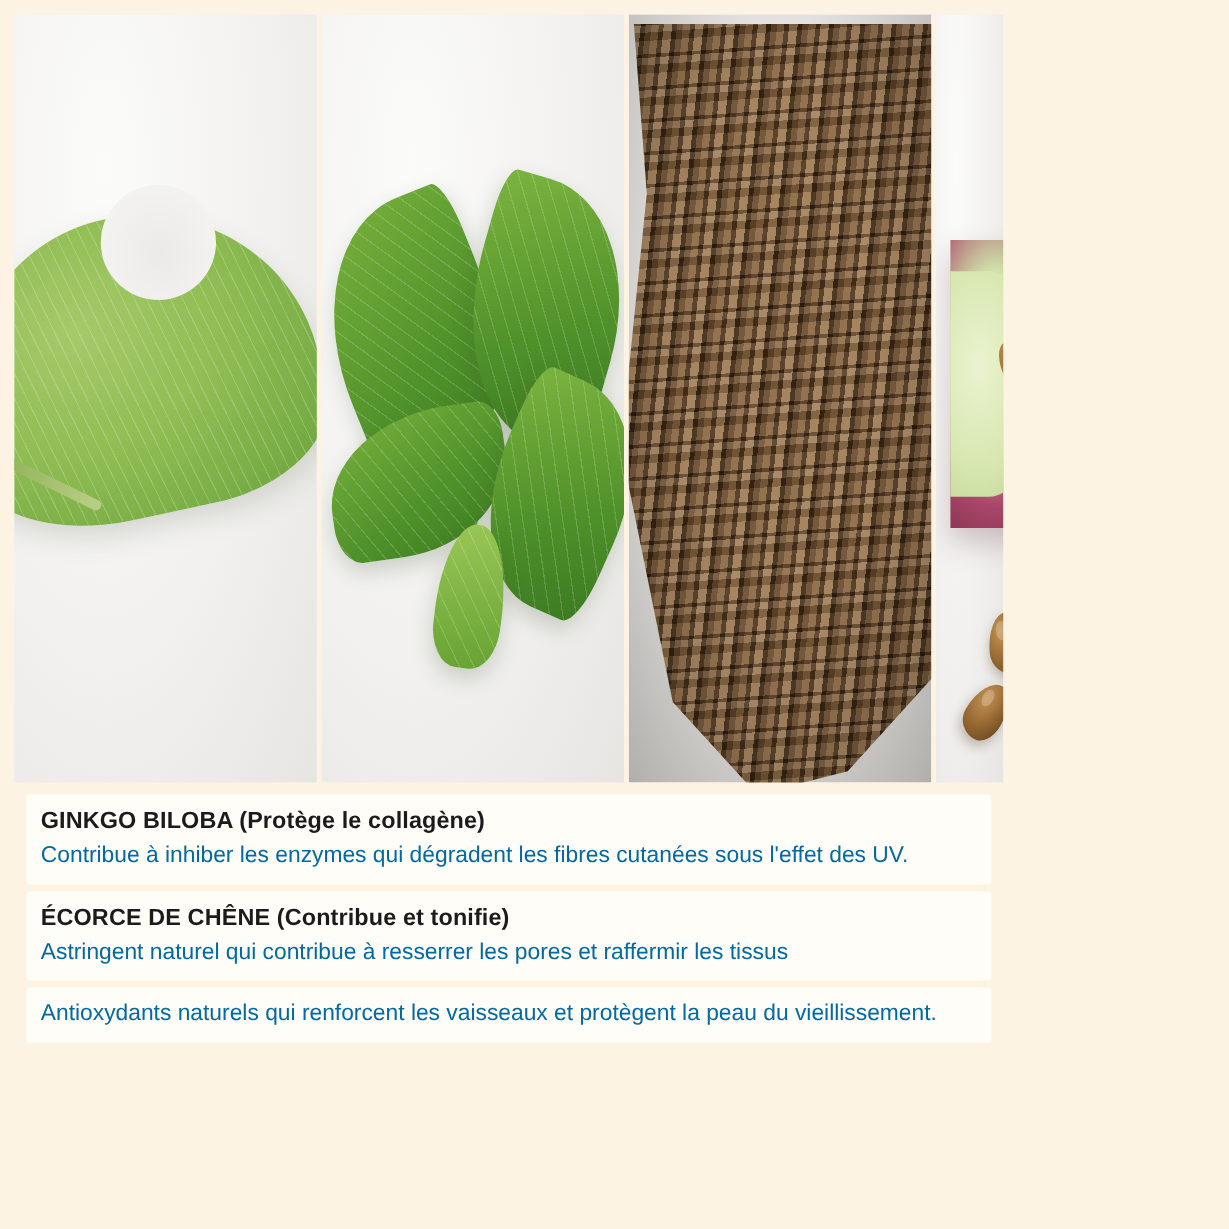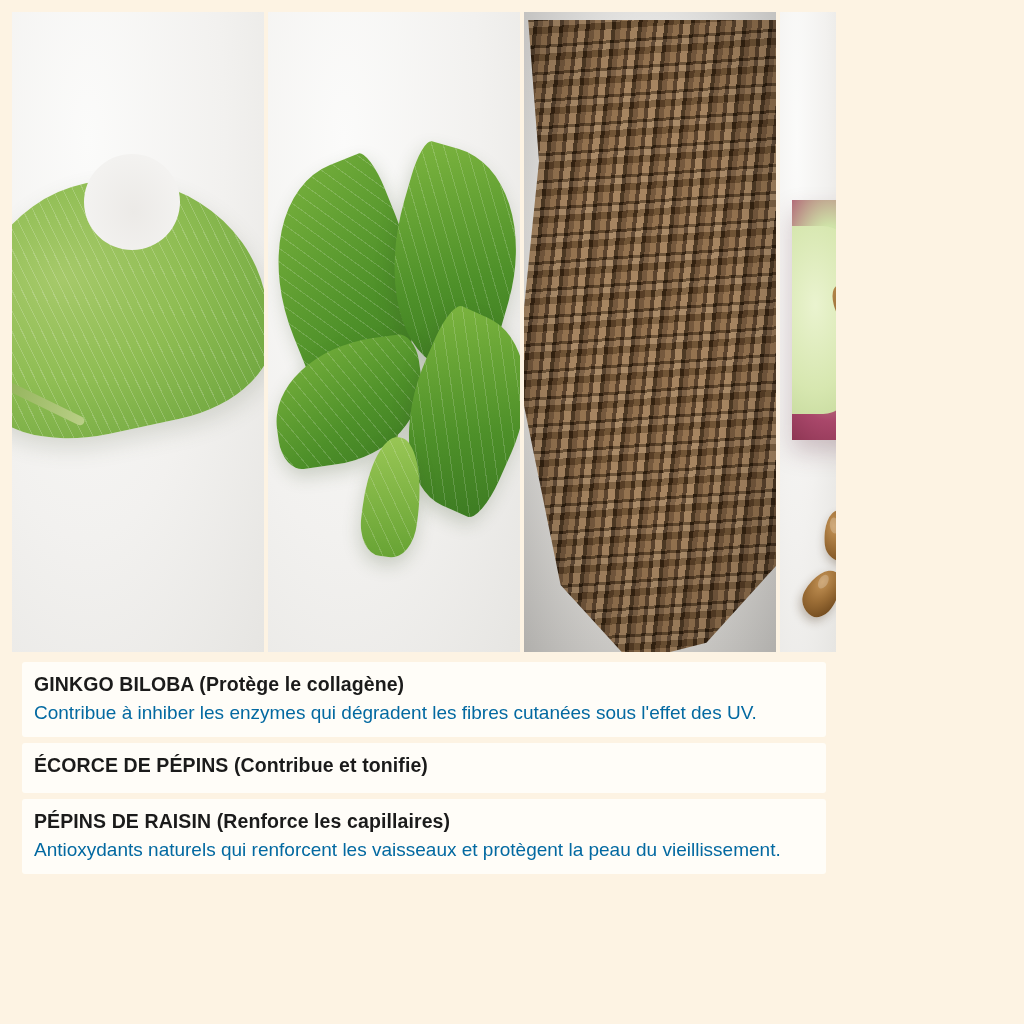--- a/index.html
+++ b/index.html
@@ -343,7 +343,7 @@
 
 
     <div class="fact">
-      <p class="fact-title"><span>ÉCORCE DE PÉPINS</span> <span class="sub">(Contribue et tonifie)</span></p>
+      <p class="fact-title"><span>ÉCORCE DE CHÊNE</span> <span class="sub">(Contribue et tonifie)</span></p>
     </div>
 
     <div class="fact">

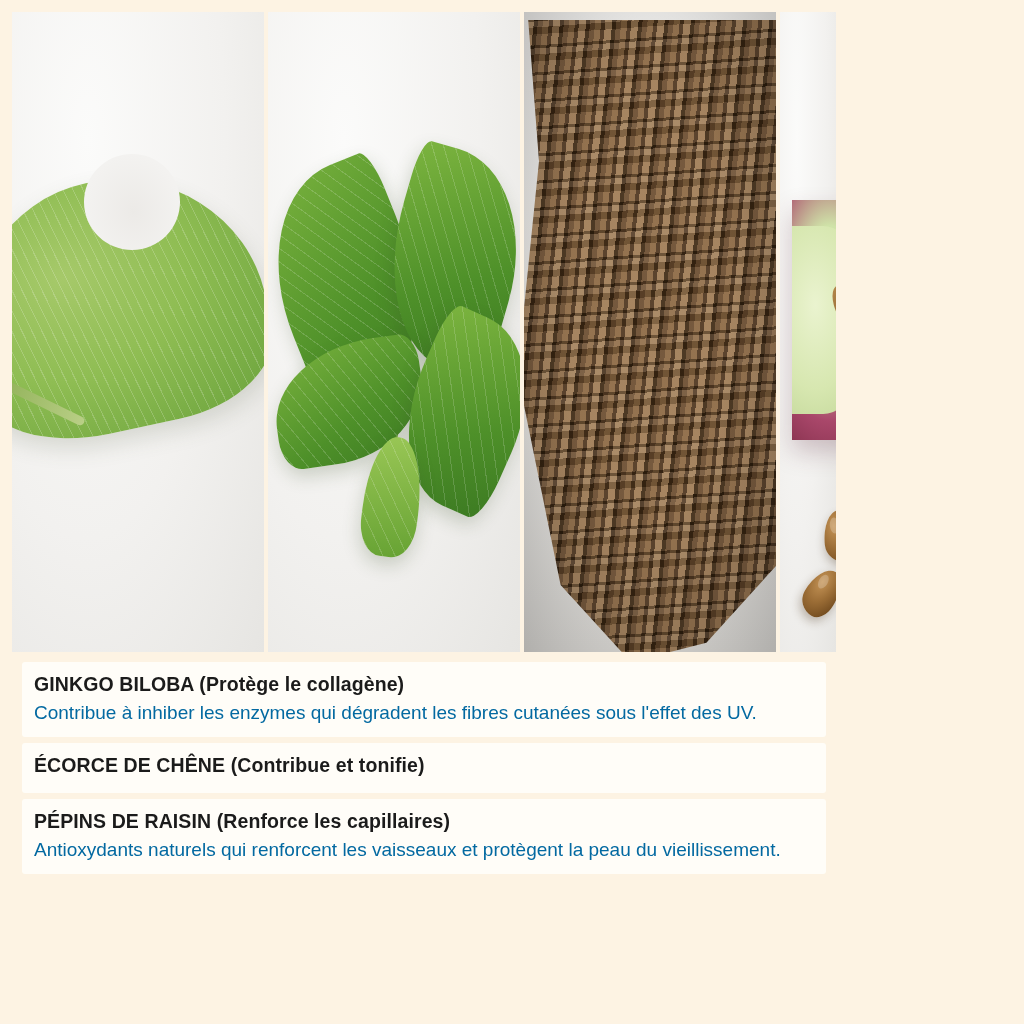--- a/index.html
+++ b/index.html
@@ -344,6 +344,7 @@
 
     <div class="fact">
       <p class="fact-title"><span>ÉCORCE DE CHÊNE</span> <span class="sub">(Contribue et tonifie)</span></p>
+      <p class="fact-desc">Astringent naturel qui contribue à resserrer les pores et raffermir les tissus</p>
     </div>
 
     <div class="fact">

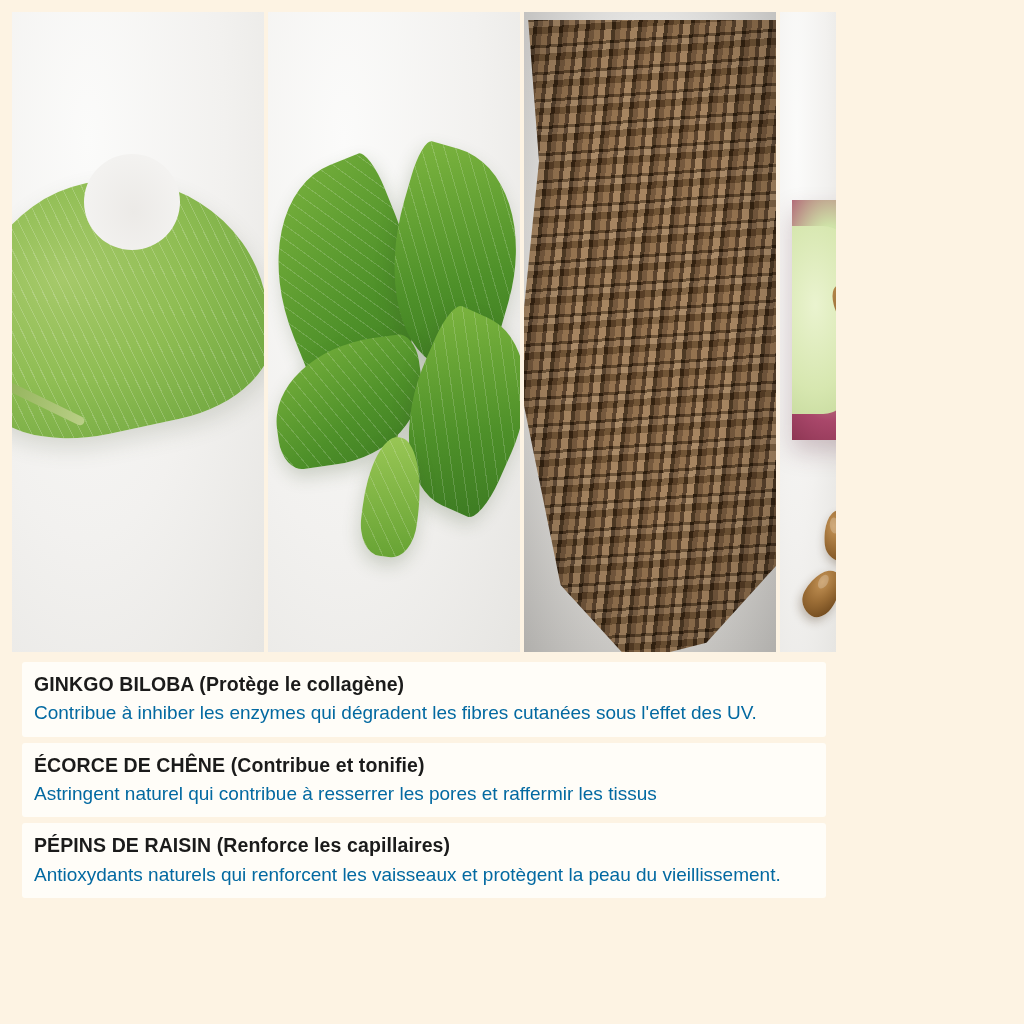--- a/index.html
+++ b/index.html
@@ -348,7 +348,6 @@
     </div>
 
     <div class="fact">
-      <p class="fact-title"><span>PÉPINS DE RAISIN</span> <span class="sub">(Renforce les capillaires)</span></p>
       <p class="fact-desc">Antioxydants naturels qui renforcent les vaisseaux et protègent la peau du vieillissement.</p>
     </div>
 

